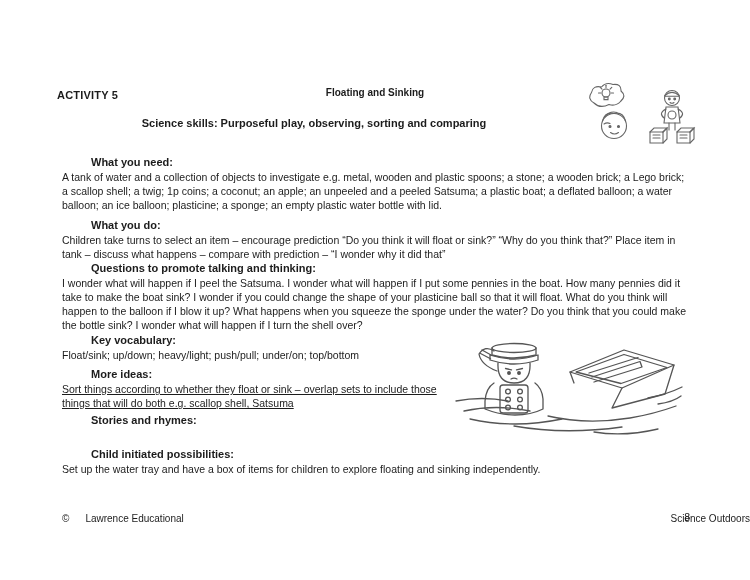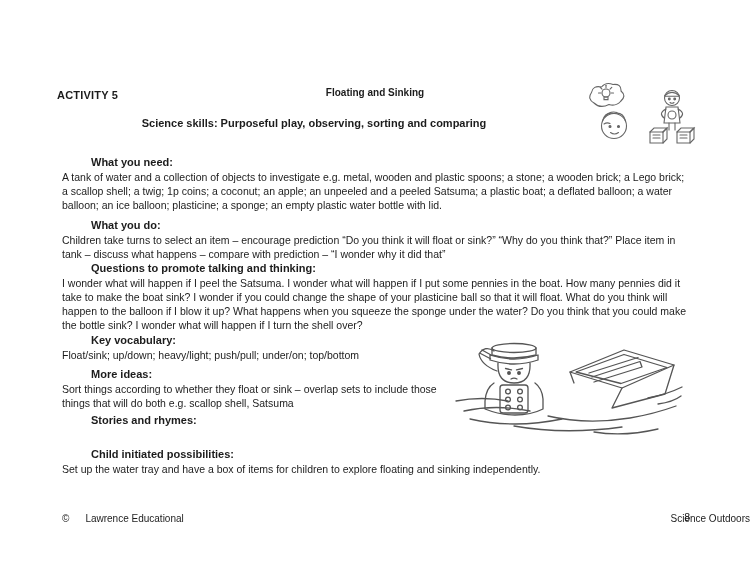--- a/index.html
+++ b/index.html
@@ -43,7 +43,7 @@
   .sec-q     { top: 262px; }
   .sec-vocab { top: 334px; }
   .sec-more  { top: 368px; }
-  .sec-more p { max-width: 398px; }
+  .sec-more p { max-width: 398px; text-decoration: underline; }
   .sec-story { top: 414px; }
   .sec-child { top: 448px; }
   

